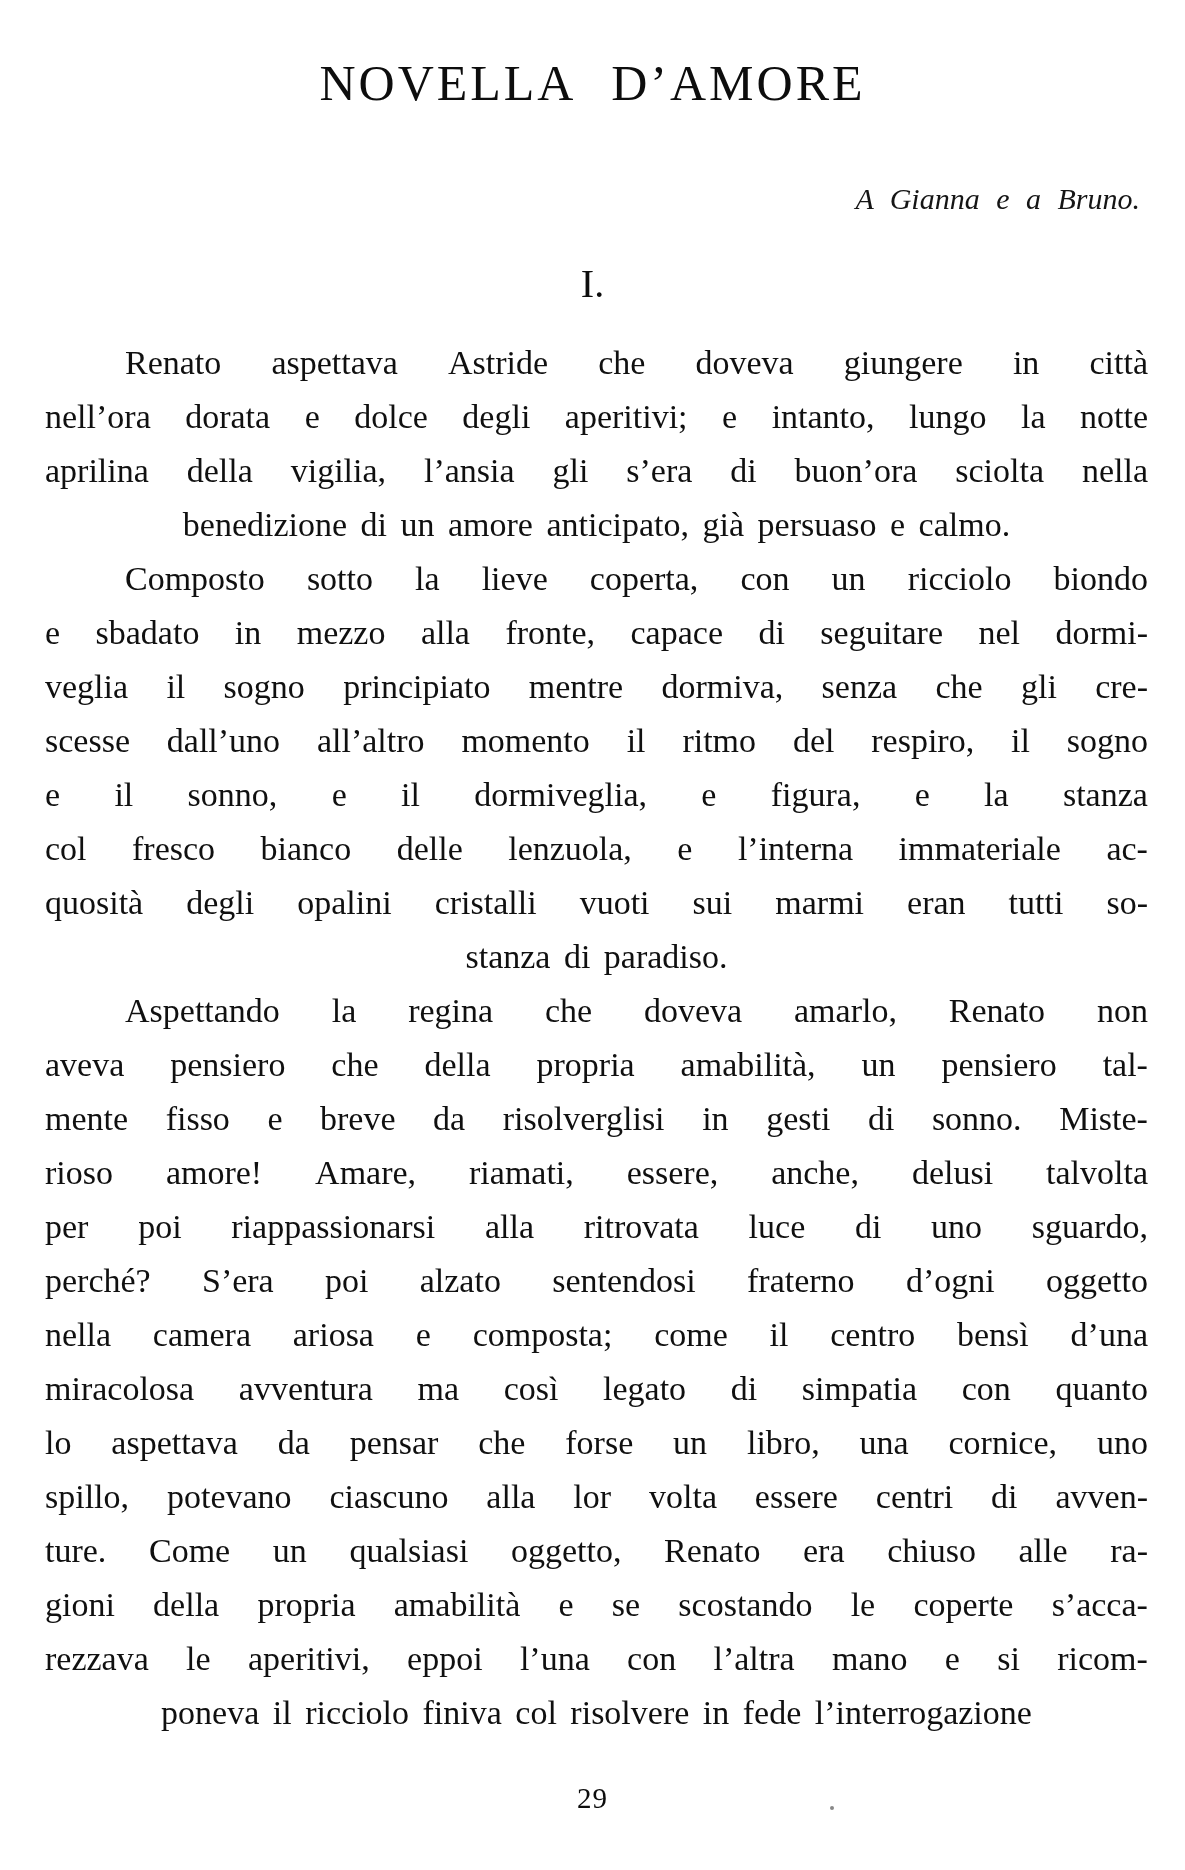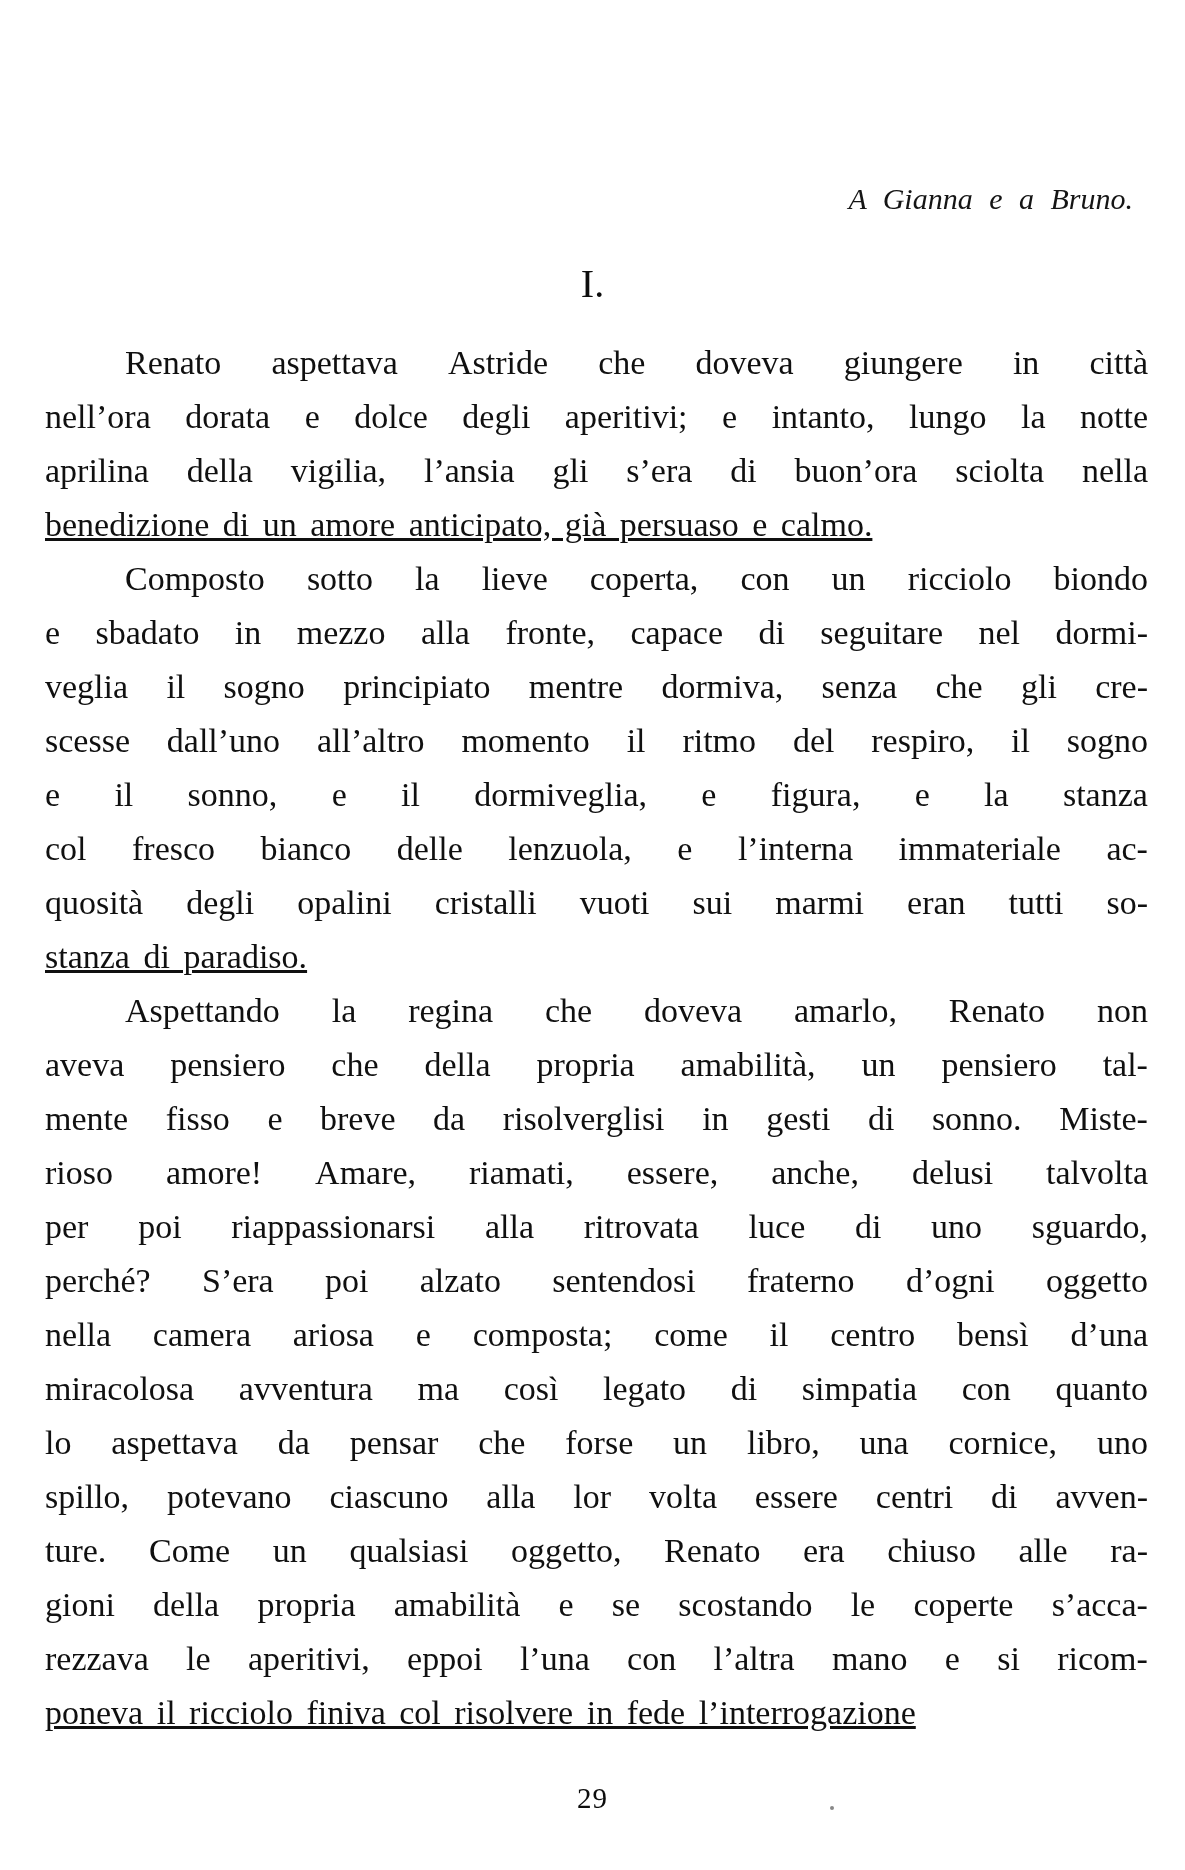--- a/index.html
+++ b/index.html
@@ -99,6 +99,7 @@
 
 <div class="page">
 
+  <h1 class="title">NOVELLA D’AMORE</h1>
 
   <div class="dedication">A Gianna e a Bruno.</div>
 

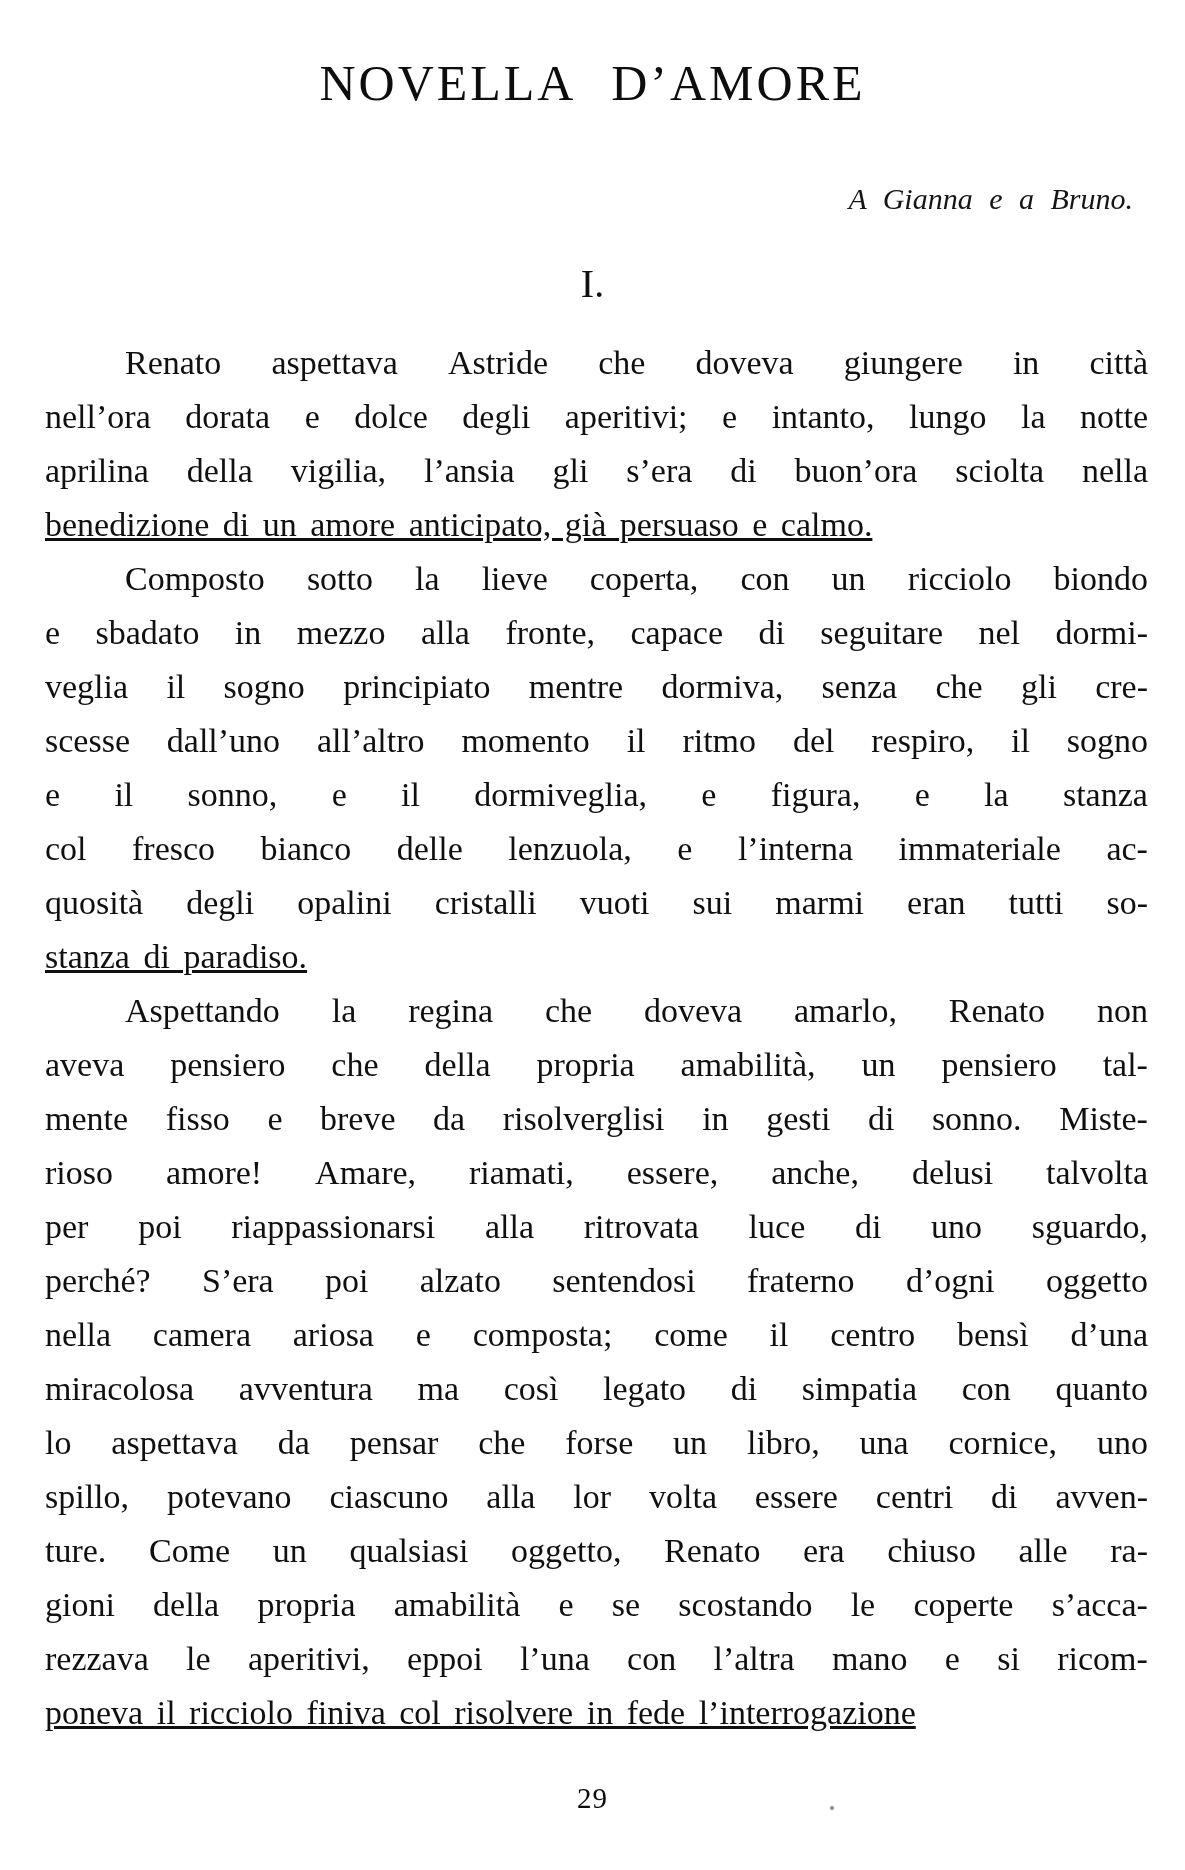--- a/index.html
+++ b/index.html
@@ -32,7 +32,7 @@
   .dedication {
     position: absolute;
     top: 182px;
-    right: 52px;
+    right: 45px;
     font-size: 30px;
     font-style: italic;
     word-spacing: 9px;

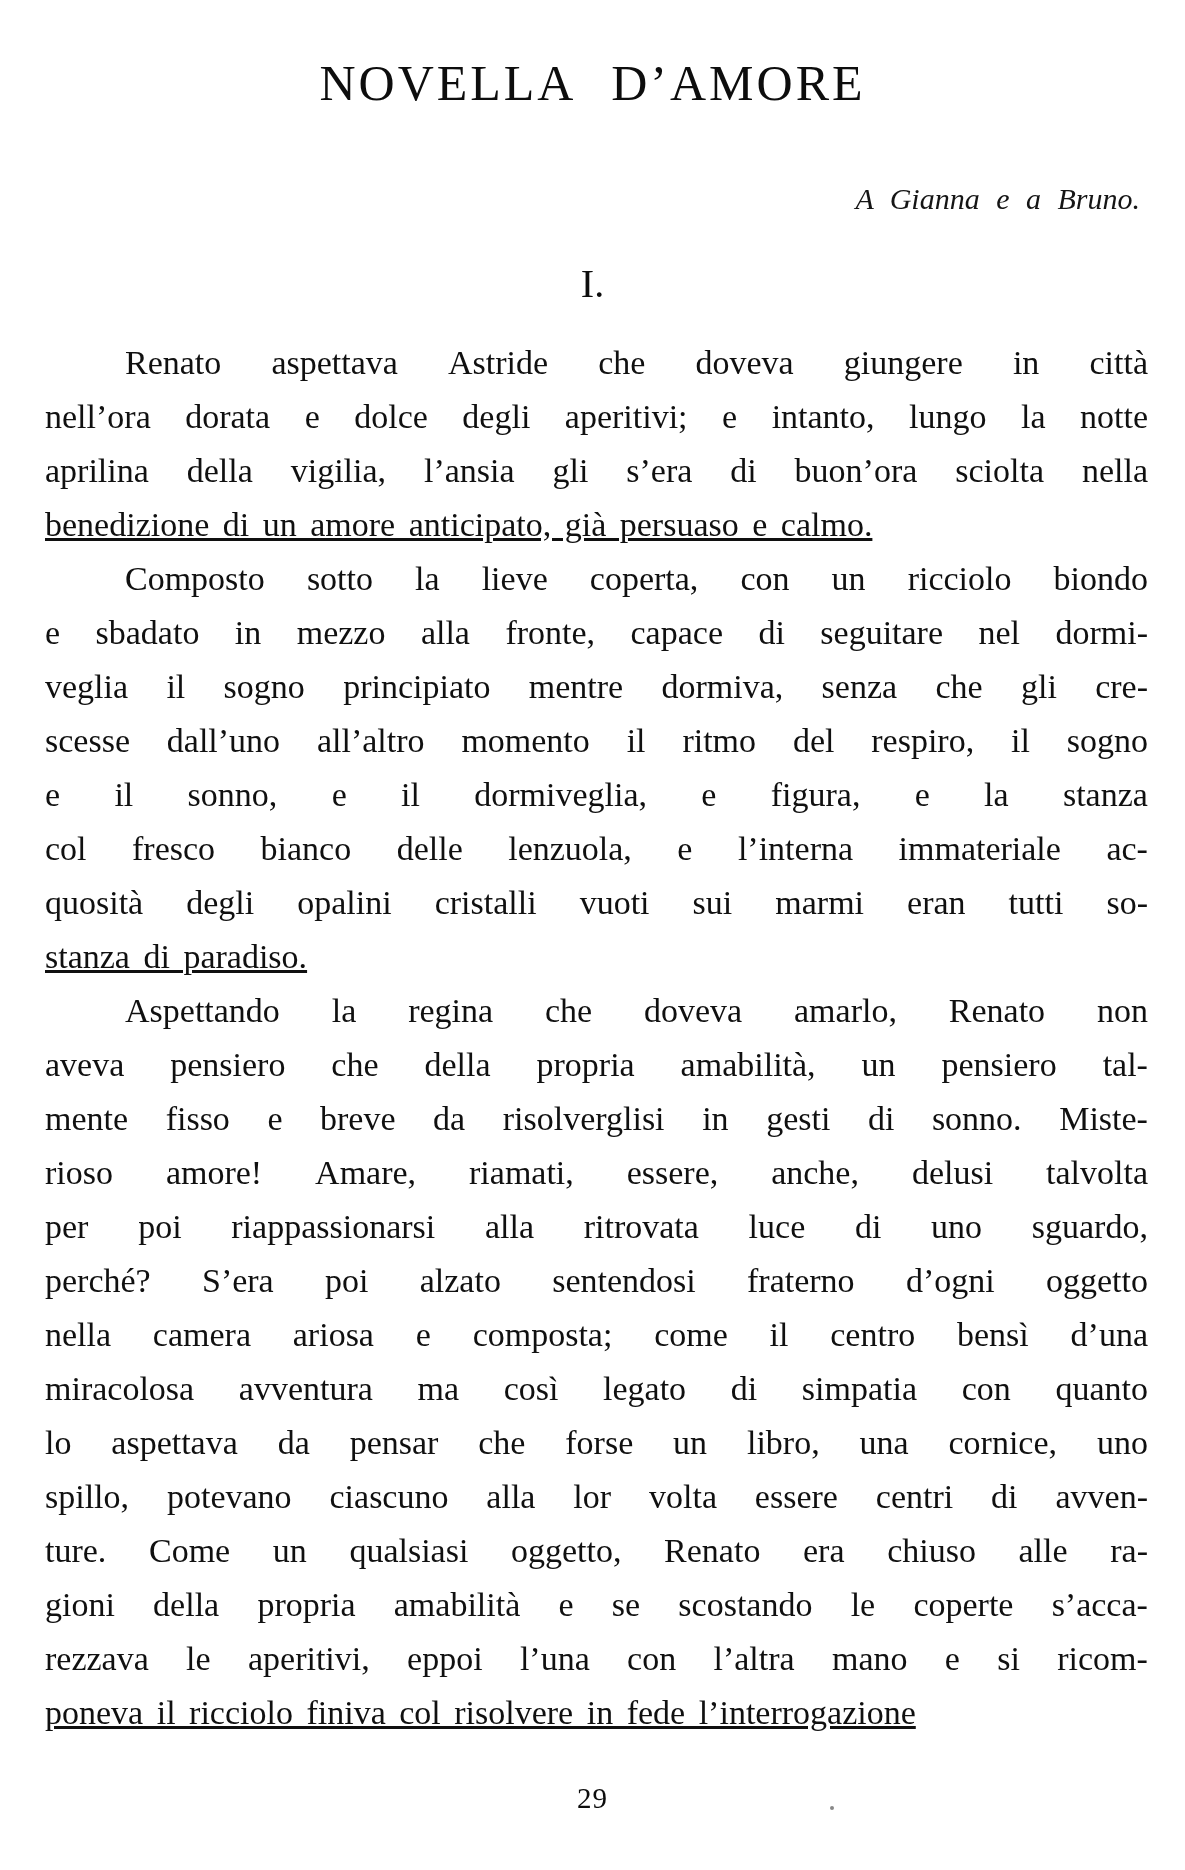--- a/index.html
+++ b/index.html
@@ -68,9 +68,8 @@
   .line.first { padding-left: 80px; }
   .line.last {
     display: block;
-    text-align: left;
+    text-align: center;
     word-spacing: 5px;
-    text-decoration: underline;
   }
   .word { display: inline-block; }
   .page-number {

